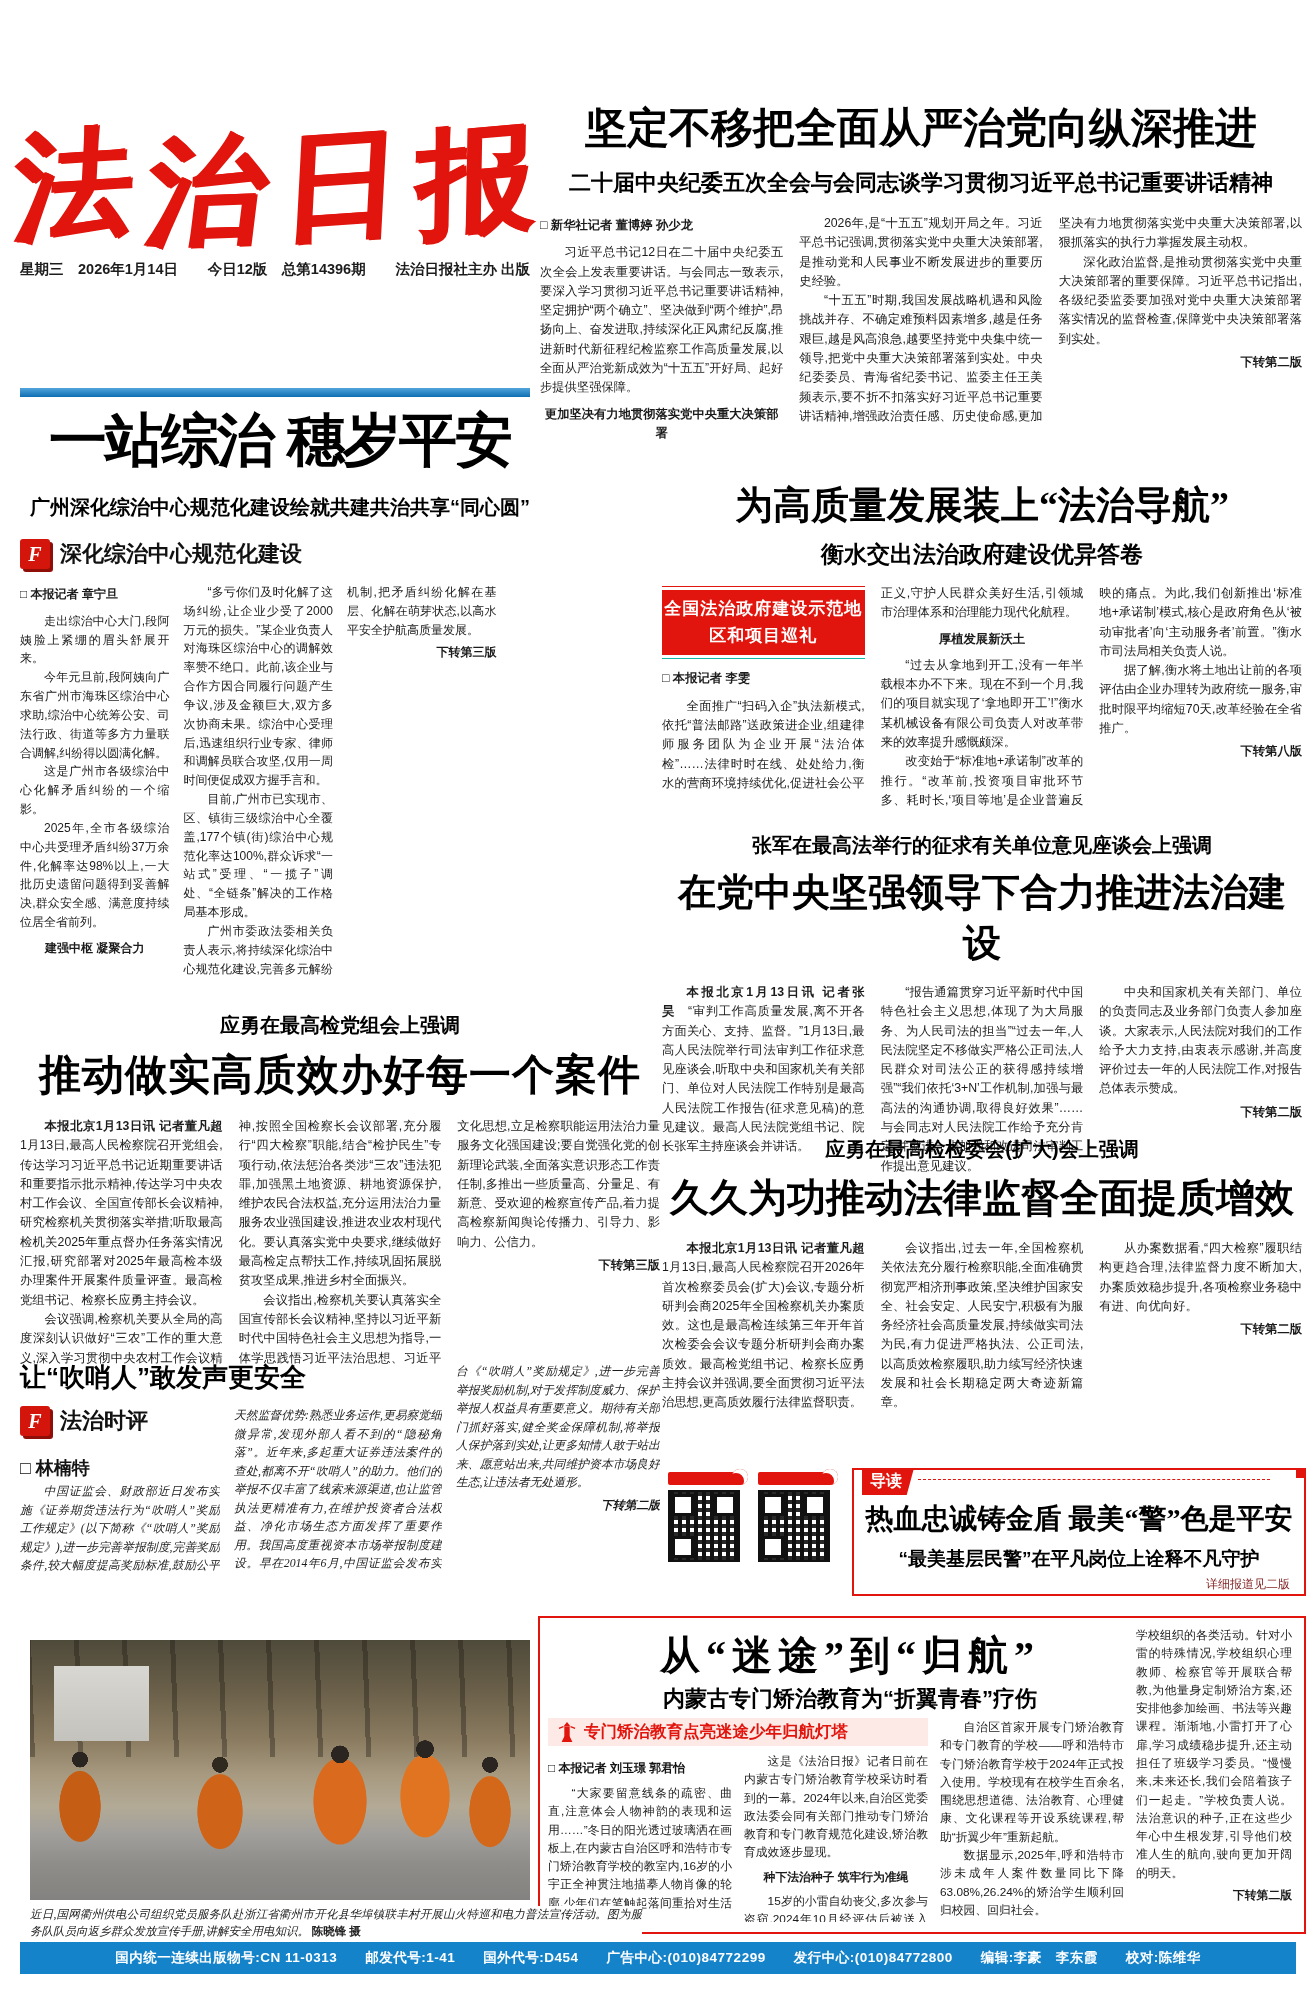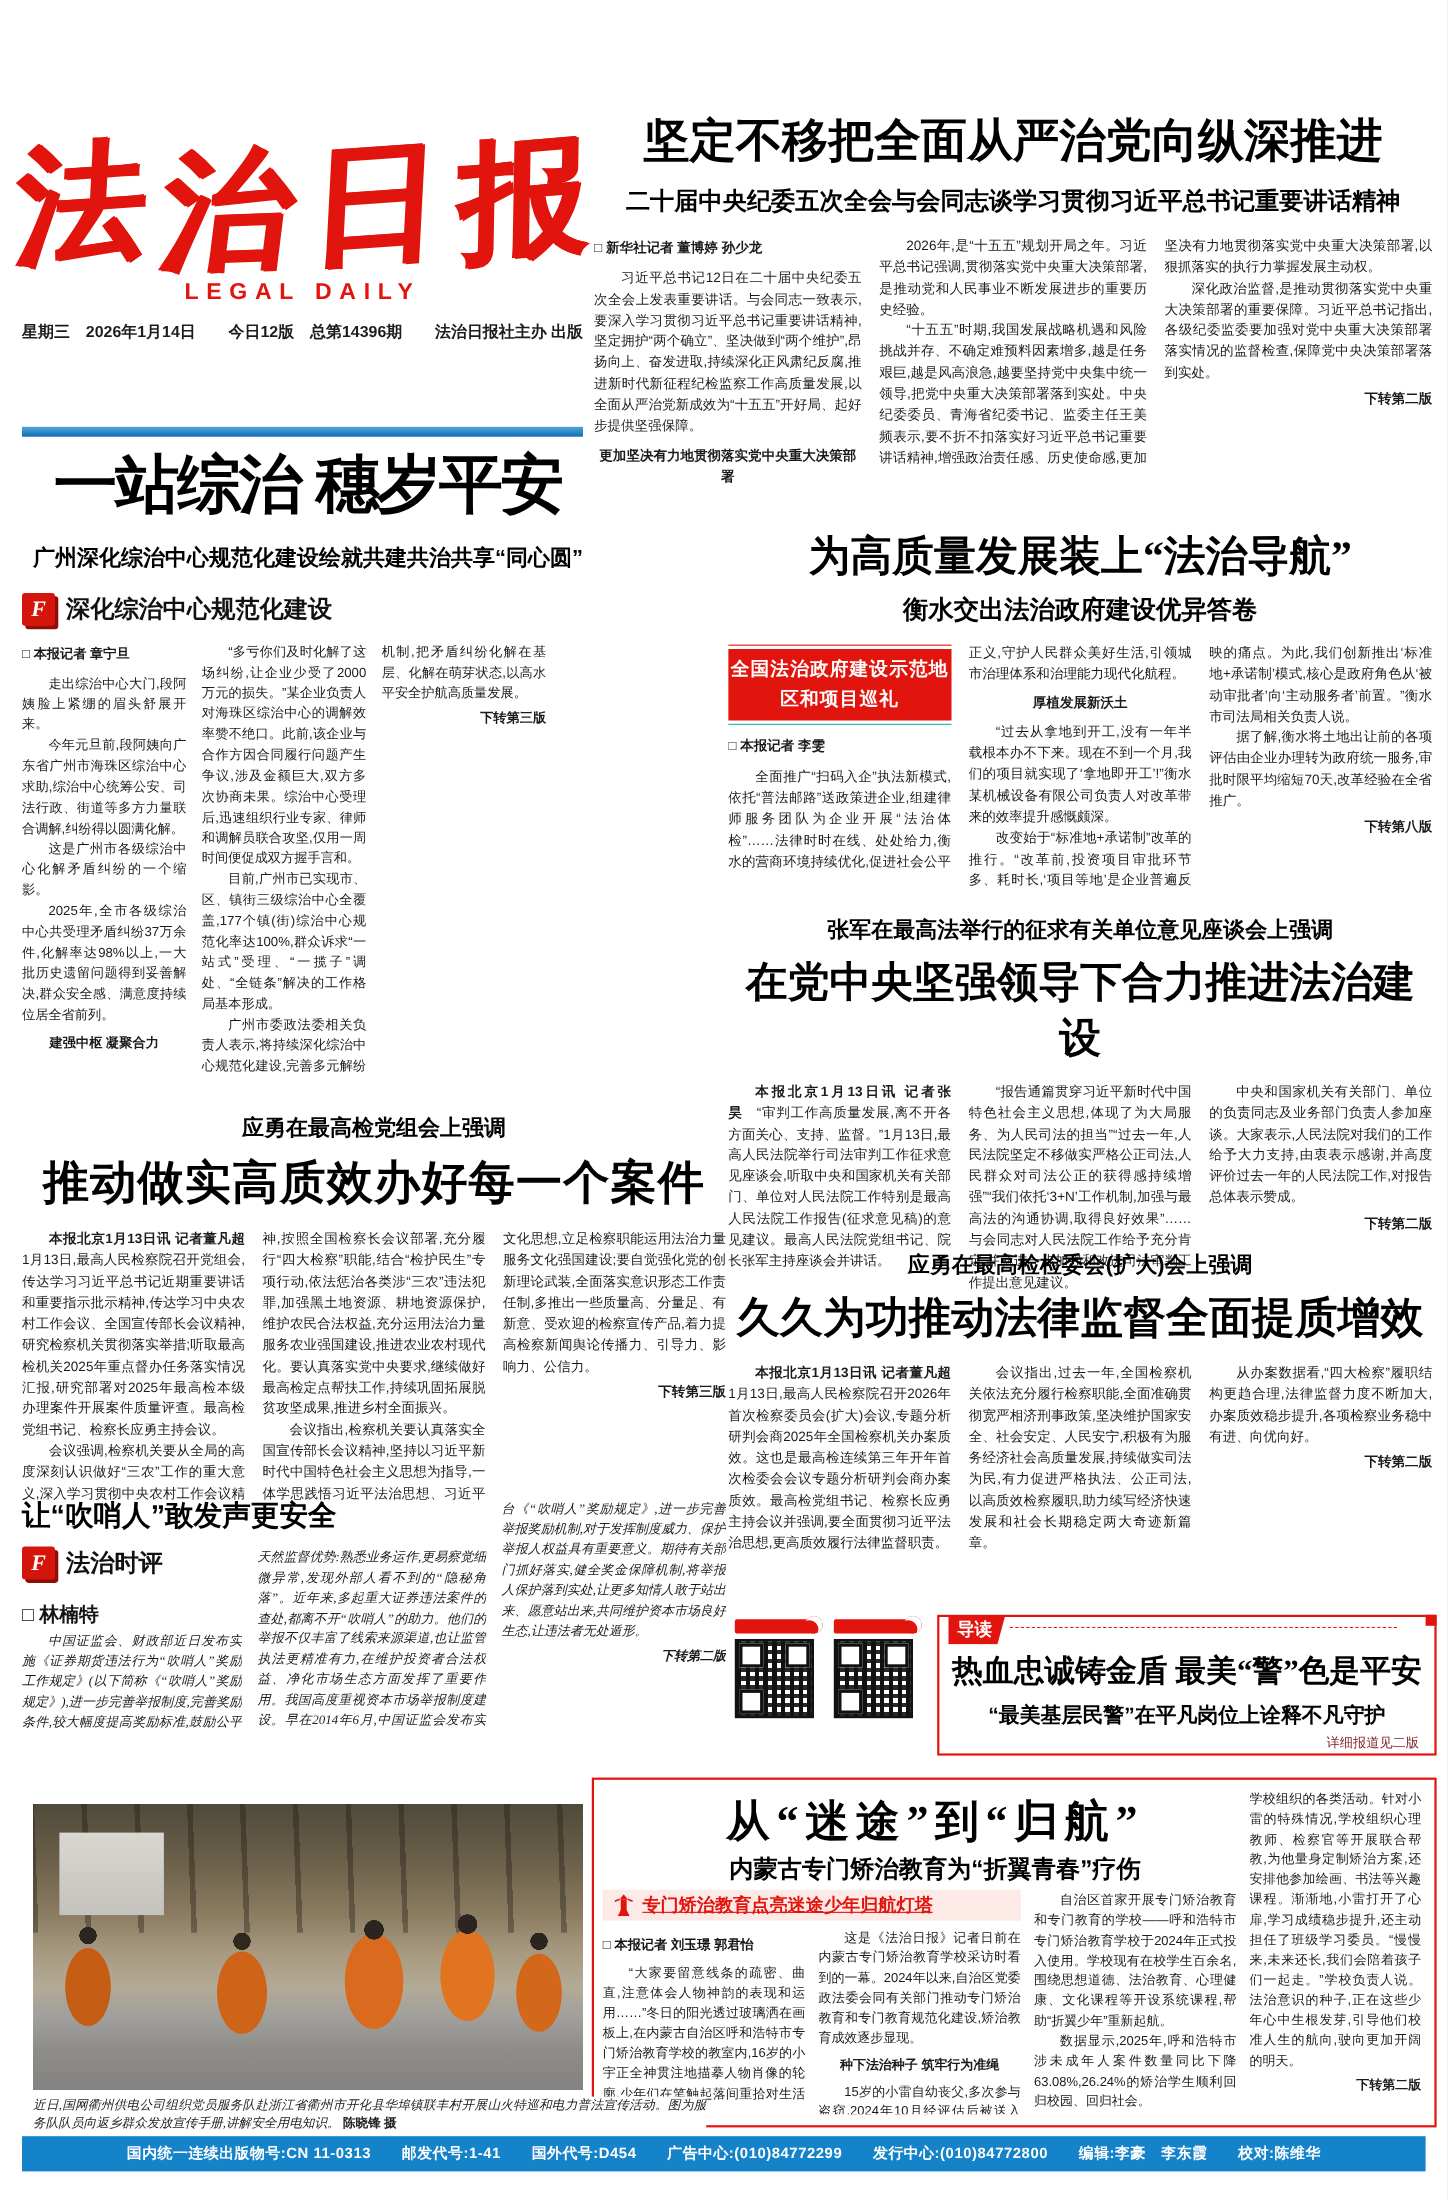--- a/index.html
+++ b/index.html
@@ -114,7 +114,6 @@
       <span>日</span>
       <span>报</span>
     </div>
-    <div class="mh-en">LEGAL DAILY</div>
     <div class="dateline">
       <span>
         <span>星期三</span>　<span>2026年1月14日</span>

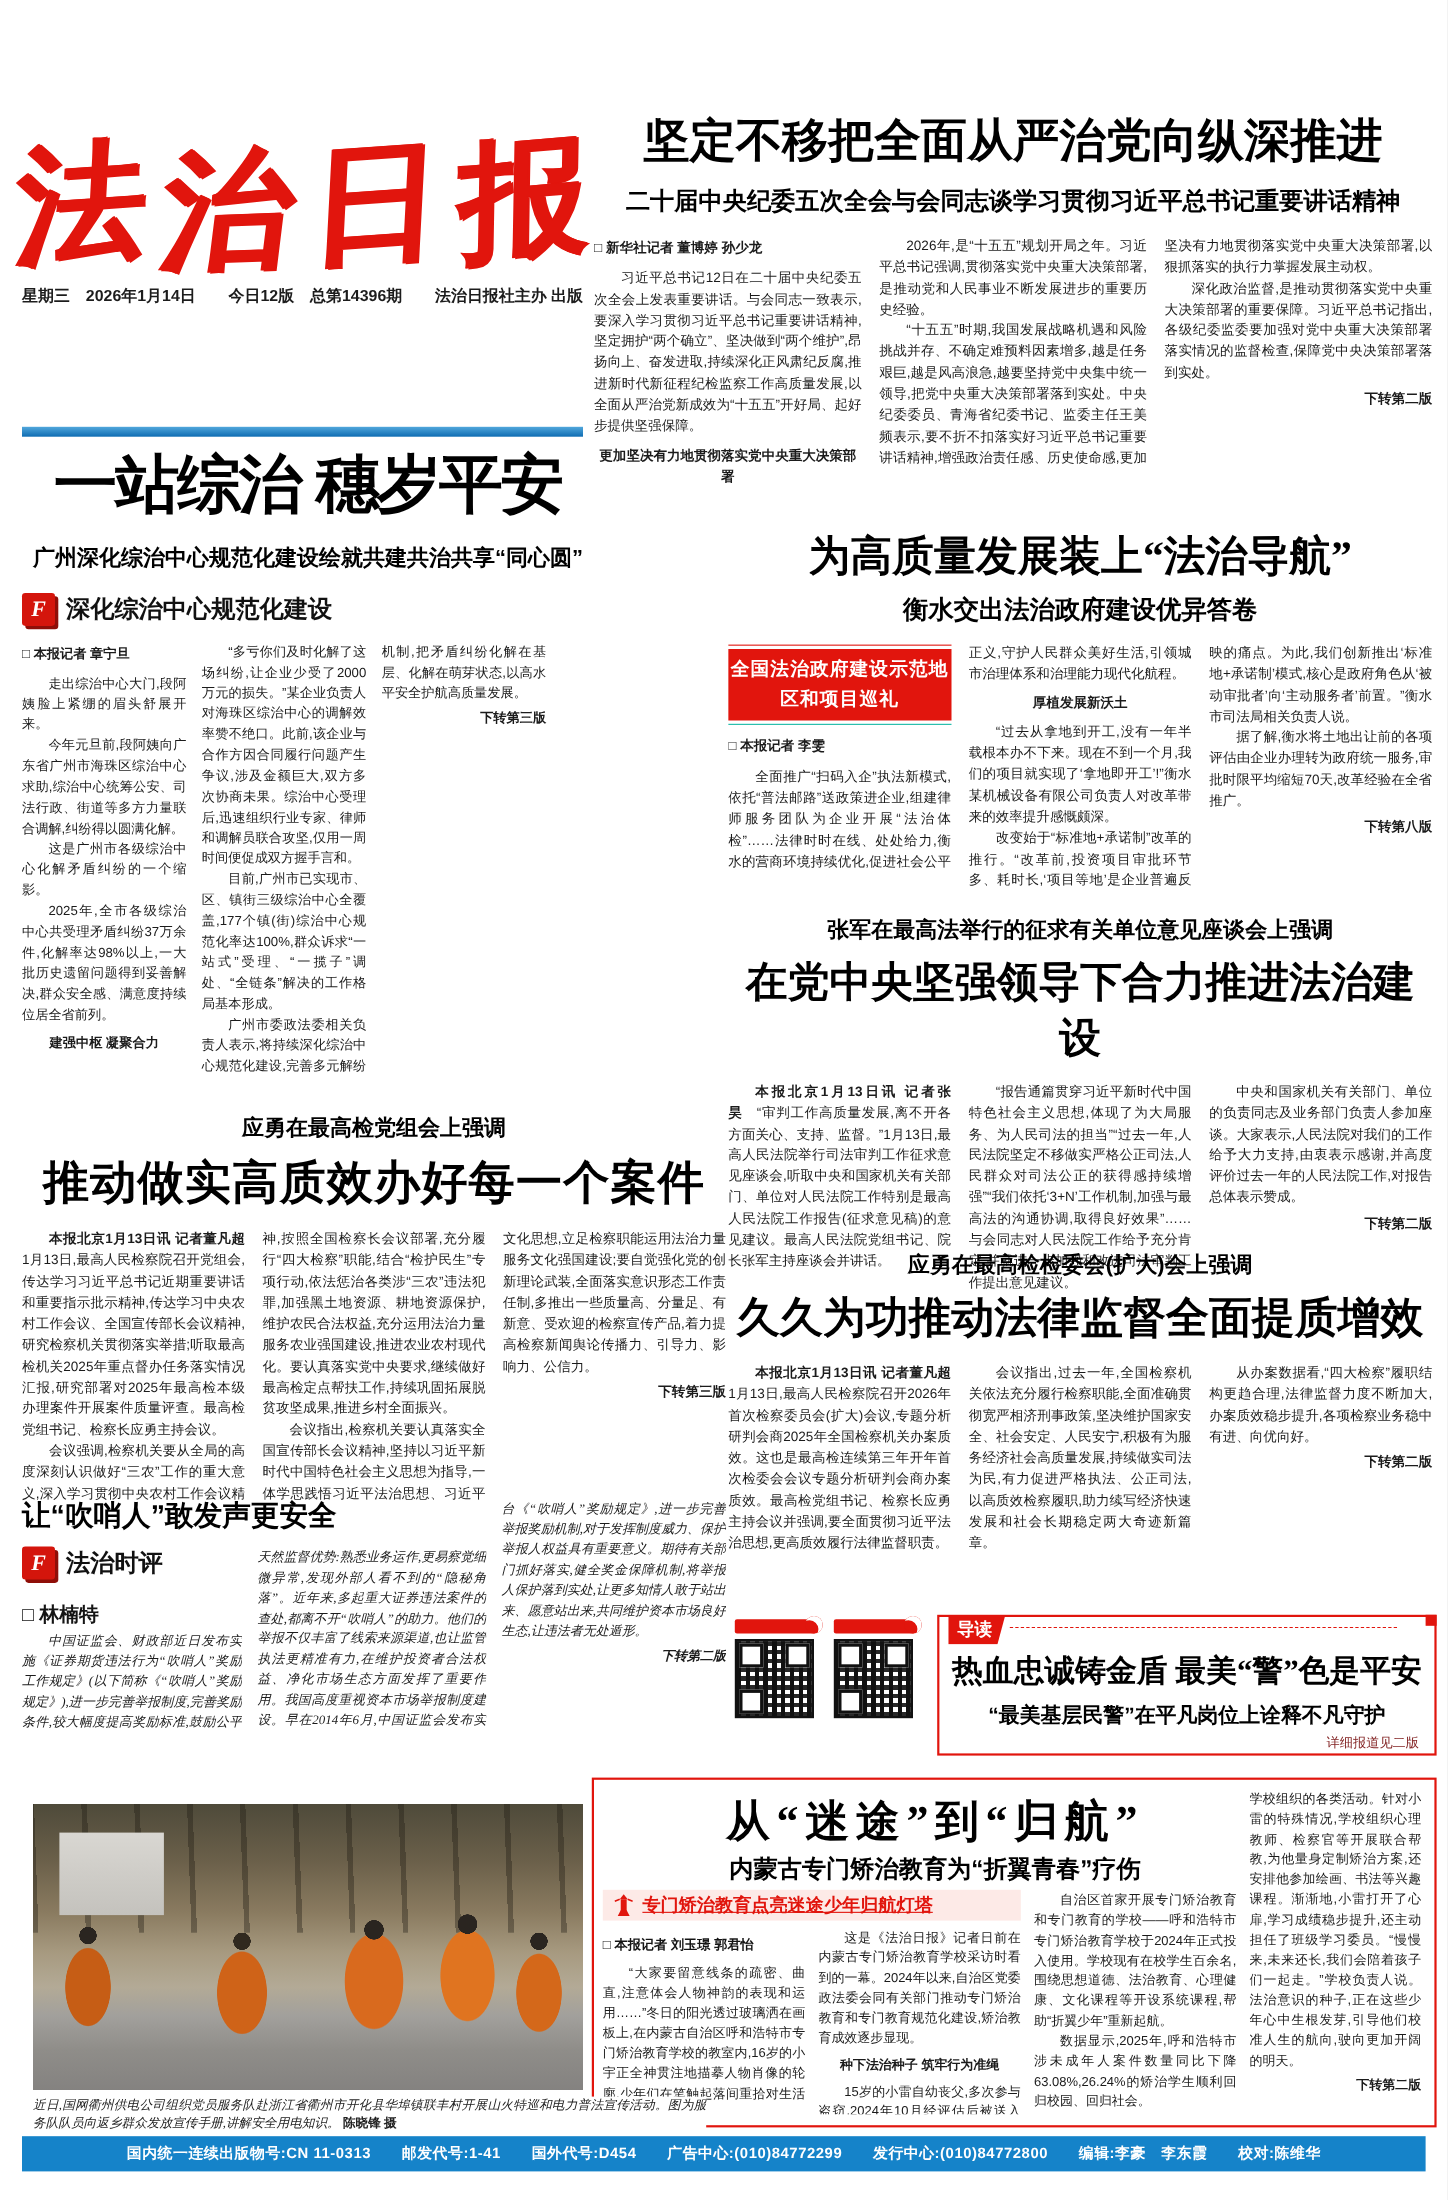--- a/index.html
+++ b/index.html
@@ -70,7 +70,7 @@
   
   .mitubox{border:2.5px solid #e1150d;background:#fff;}
   .tag{display:flex;align-items:flex-start;gap:8px;background:#fdeae7;color:#e1150d;font-weight:bold;
-       font-size:16.5px;padding:3px 10px;text-decoration:underline;}
+       font-size:16.5px;padding:3px 10px;}
   .smallcols{text-align:justify;font-size:11.8px;line-height:1.55;color:#1b1b1b;overflow:hidden;}
   .smallcols p{margin:0;text-indent:2em;}
 

